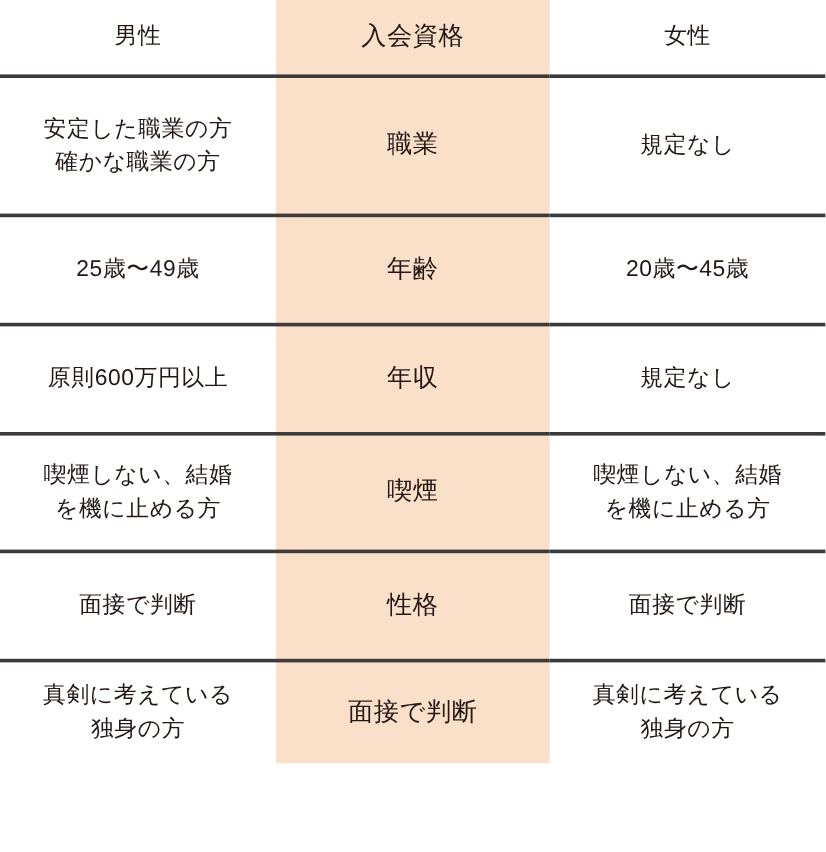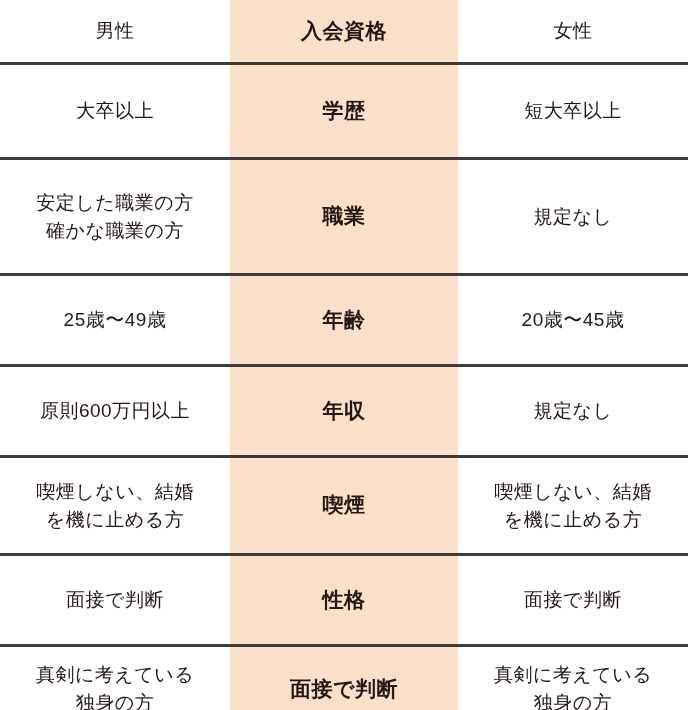--- a/index.html
+++ b/index.html
@@ -70,7 +70,6 @@
   }
   .cell-mid .cell-text {
     font-size: 21px;
-    font-weight: bold;
   }
 </style>
 </head>

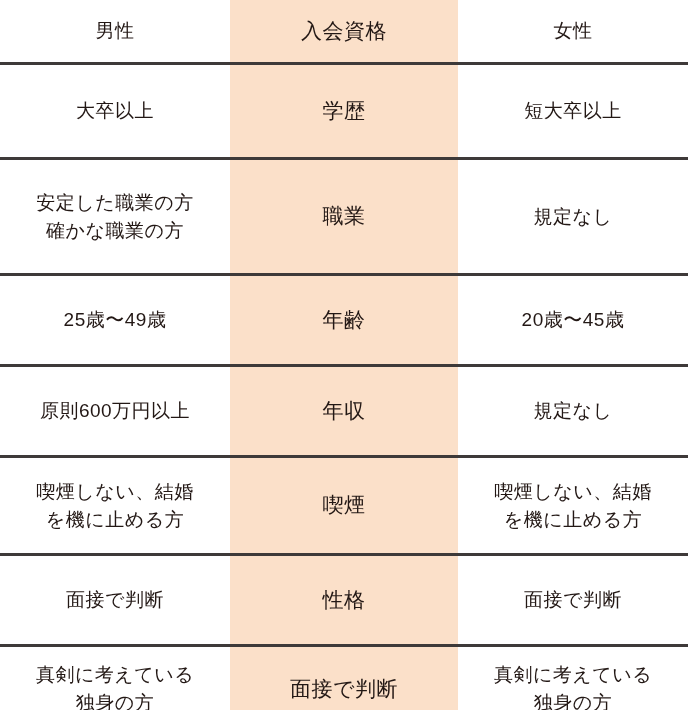--- a/index.html
+++ b/index.html
@@ -95,17 +95,6 @@
         </td>
       </tr>
 
-      <tr class="row r1">
-        <td class="cell-left">
-          <span class="cell-text">大卒以上</span>
-        </td>
-        <td class="cell-mid">
-          <span class="cell-text">学歴</span>
-        </td>
-        <td class="cell-right">
-          <span class="cell-text">短大卒以上</span>
-        </td>
-      </tr>
 
       <tr class="row r2">
         <td class="cell-left">

